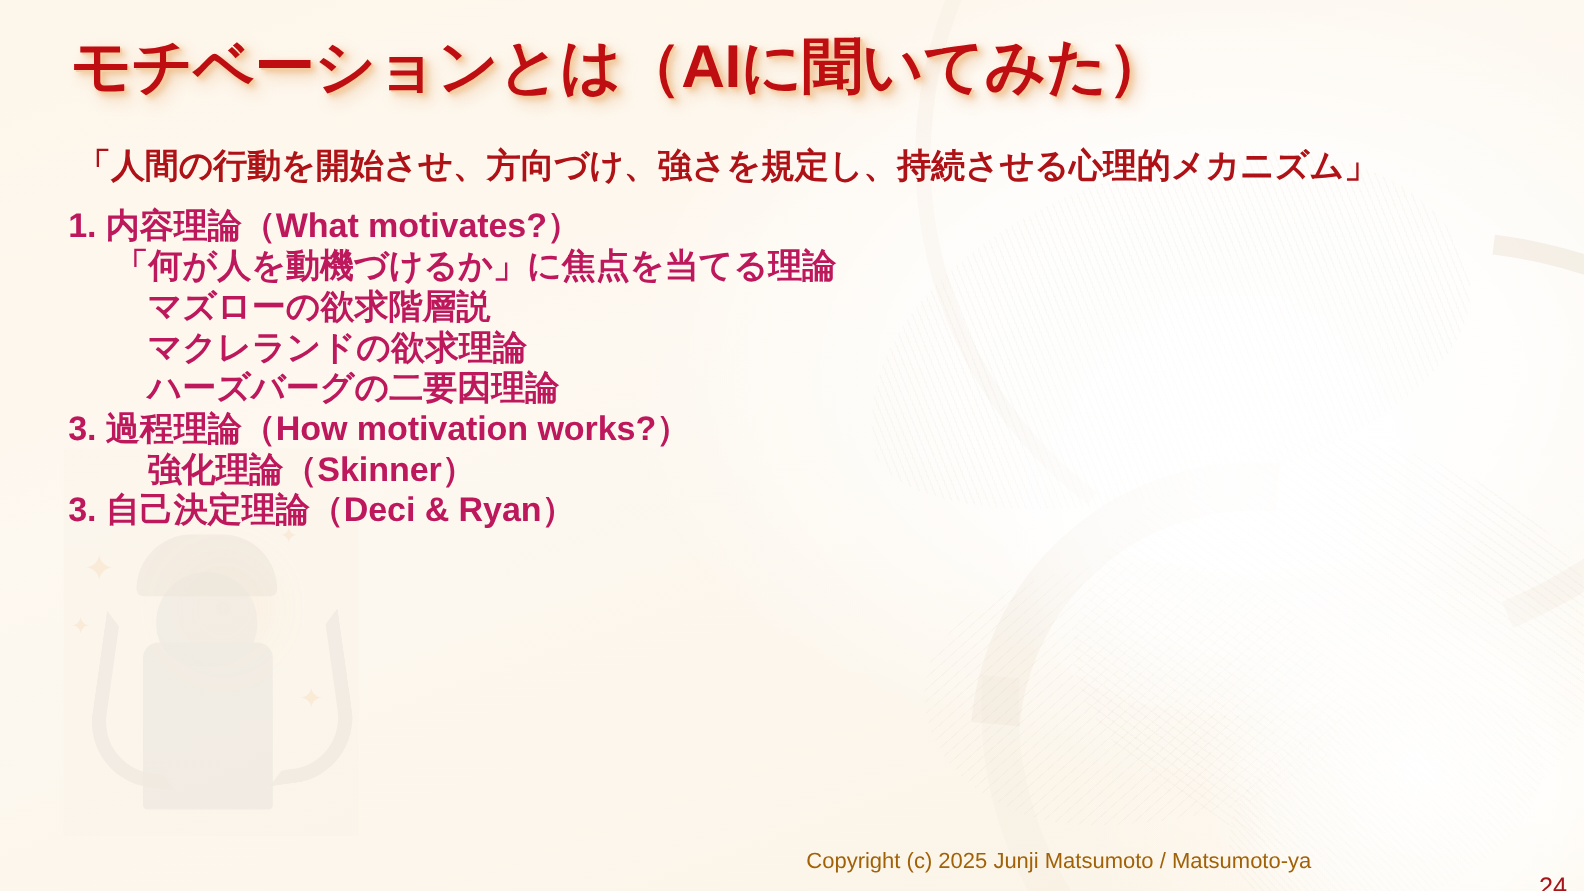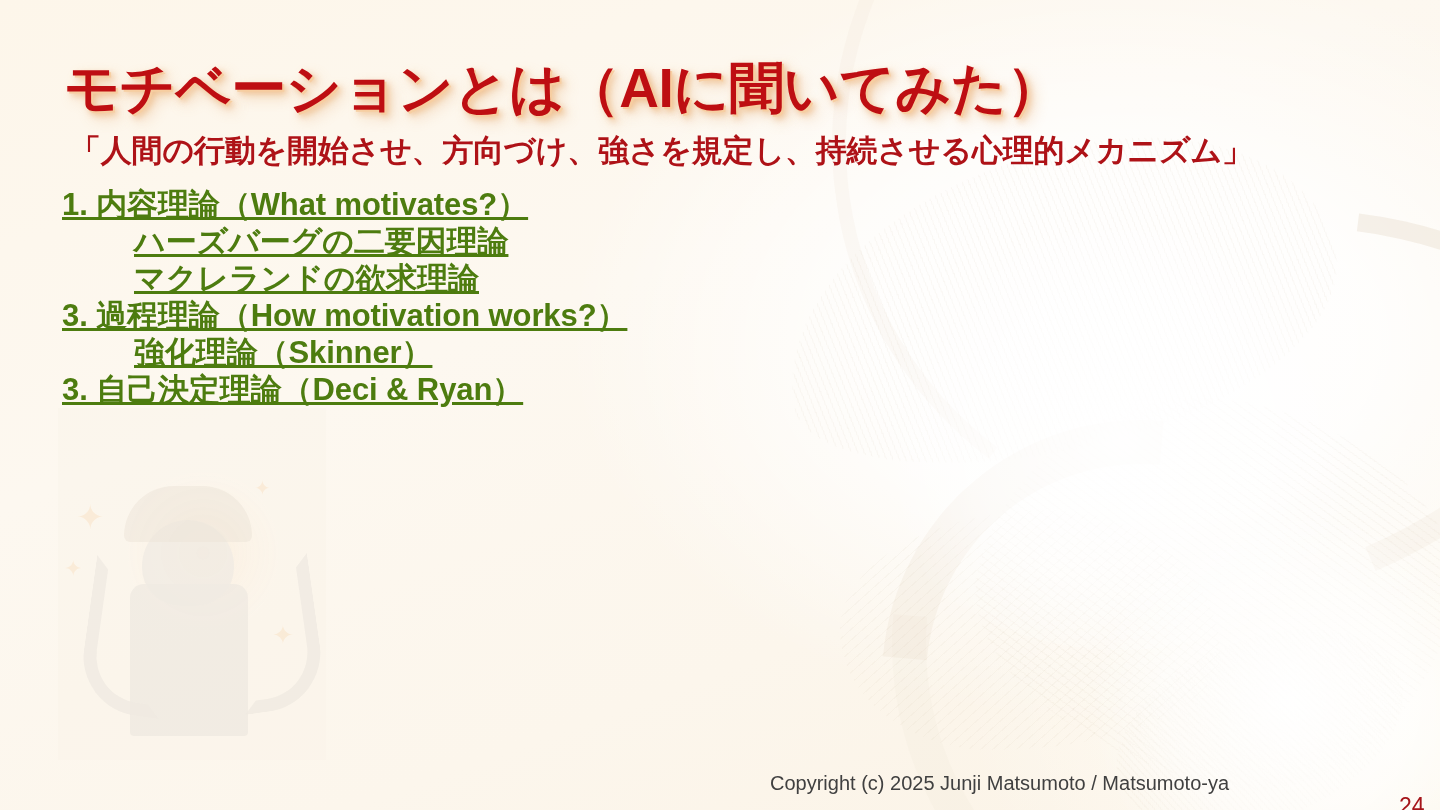--- a/index.html
+++ b/index.html
@@ -189,7 +189,6 @@
        2px 2px 0 rgba(247,206,160,0.95),
        4px 4px 6px rgba(235,178,120,0.75),
        7px 7px 14px rgba(229,166,106,0.45);
-    margin-top: 28px;
   }
   .subtitle {
     position: absolute;

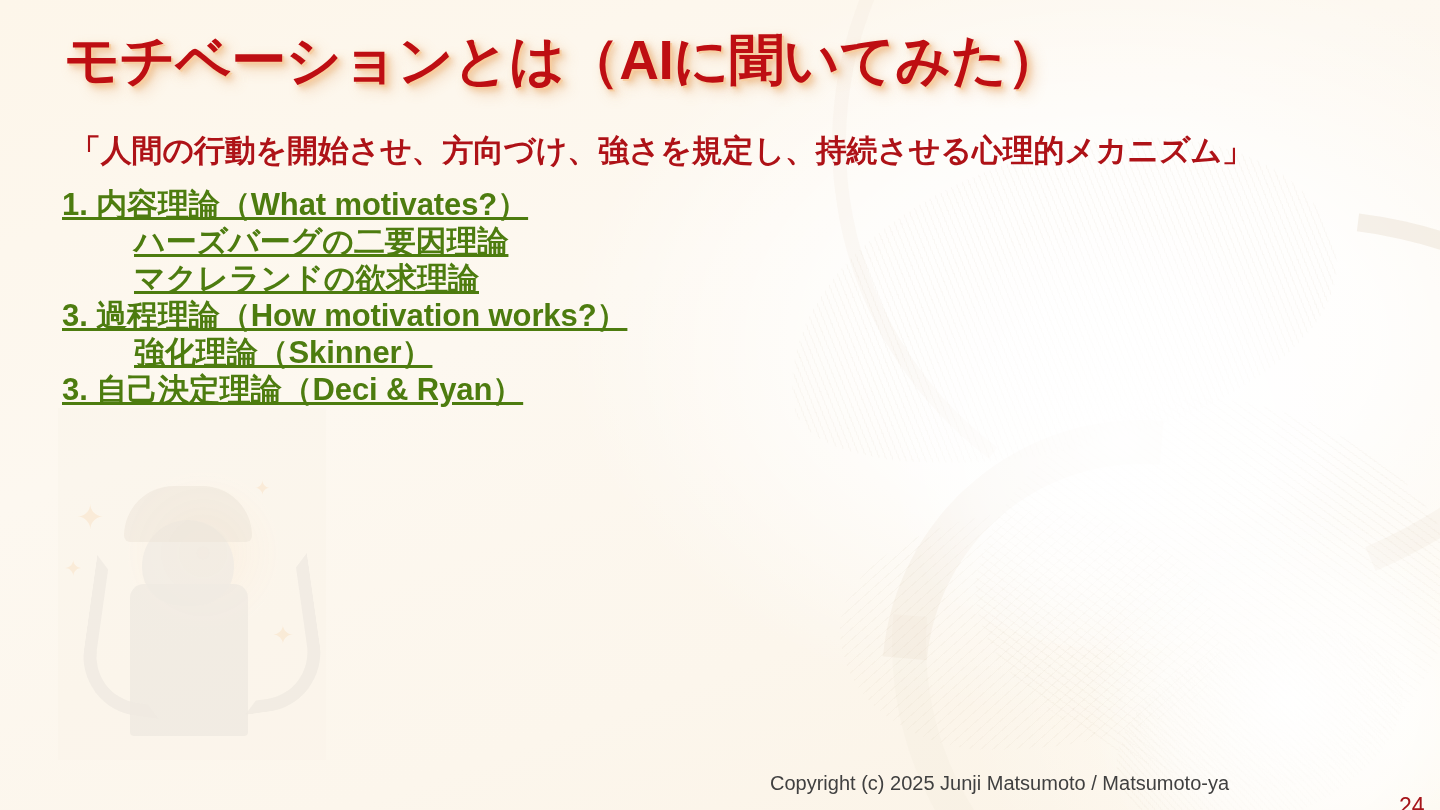--- a/index.html
+++ b/index.html
@@ -209,11 +209,10 @@
   .line {
     font-size: 31px;
     font-weight: 700;
-    color: #4d7c0f;
+    color: #be185d;
     line-height: 37px;
     white-space: nowrap;
     letter-spacing: -0.1px;
-    text-decoration: underline;
   }
   .lvl-0 { padding-left: 0px; }
   .lvl-1 { padding-left: 42px; }

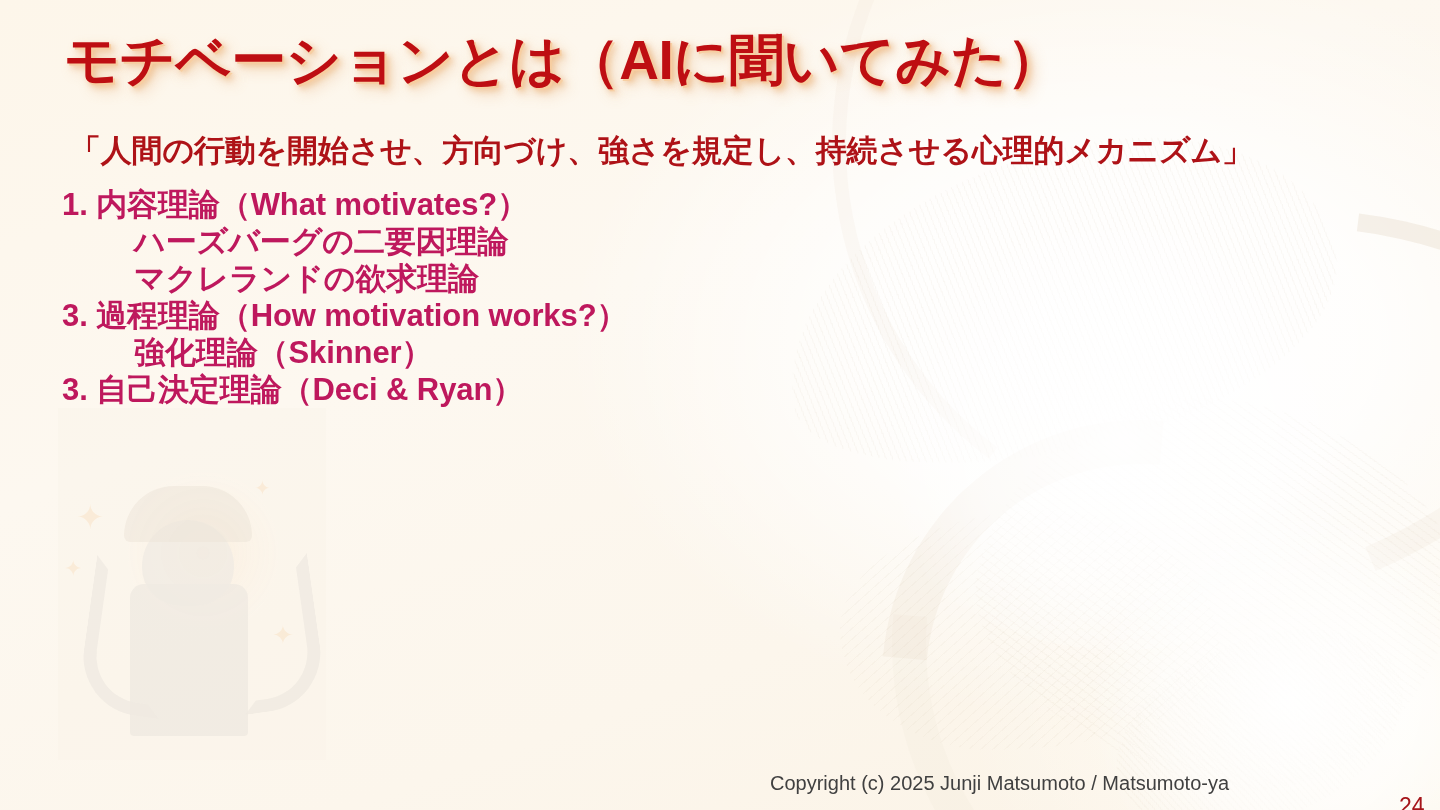--- a/index.html
+++ b/index.html
@@ -281,6 +281,7 @@
 
     <div class="body-list" id="body-list">
         <div class="line lvl-0">1. 内容理論（What motivates?）</div>
+        <div class="line lvl-1">「何が人を動機づけるか」に焦点を当てる理論</div>
         <div class="line lvl-2">ハーズバーグの二要因理論</div>
         <div class="line lvl-2">マクレランドの欲求理論</div>
         <div class="line lvl-0">3. 過程理論（How motivation works?）</div>

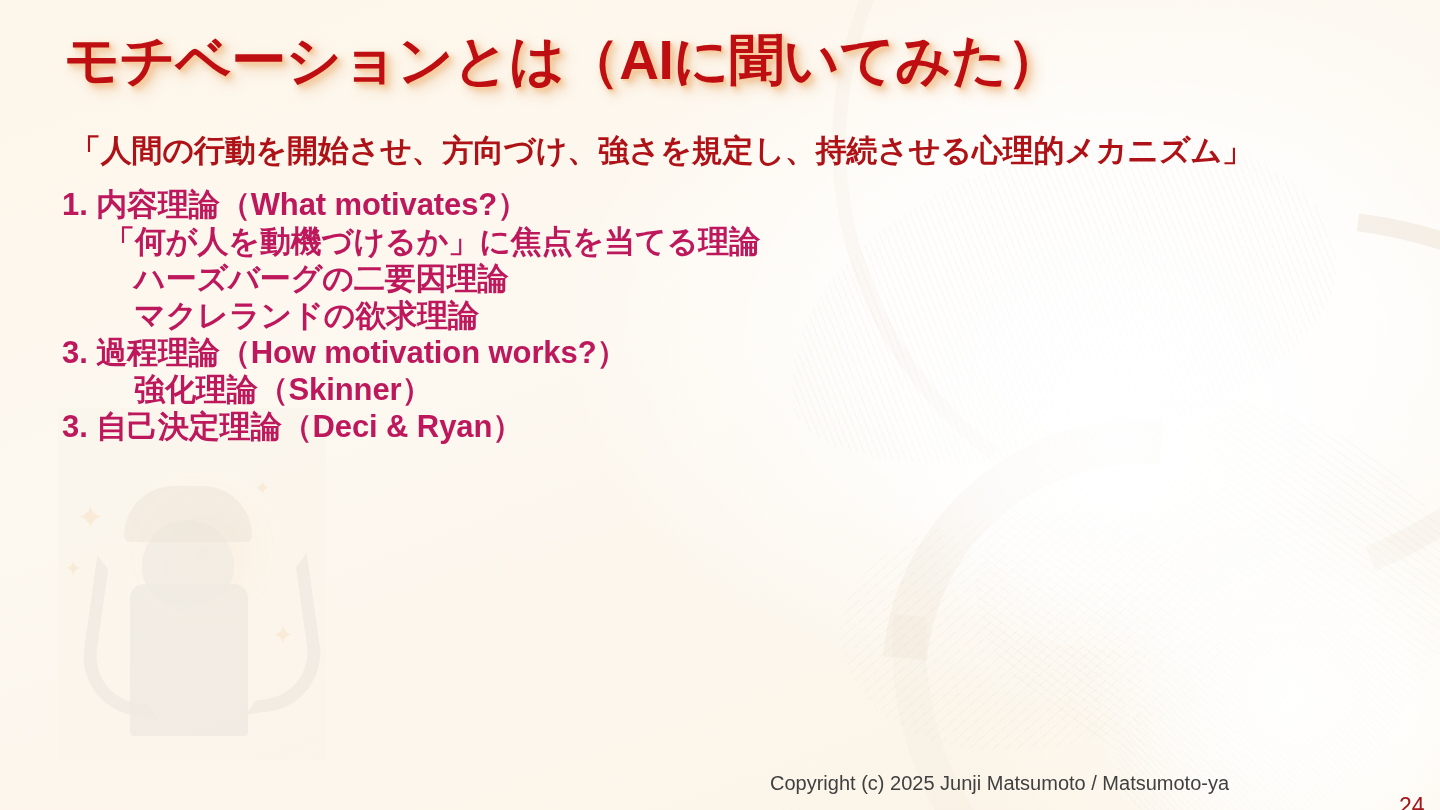--- a/index.html
+++ b/index.html
@@ -282,6 +282,7 @@
     <div class="body-list" id="body-list">
         <div class="line lvl-0">1. 内容理論（What motivates?）</div>
         <div class="line lvl-1">「何が人を動機づけるか」に焦点を当てる理論</div>
+        <div class="line lvl-2">マズローの欲求階層説</div>
         <div class="line lvl-2">ハーズバーグの二要因理論</div>
         <div class="line lvl-2">マクレランドの欲求理論</div>
         <div class="line lvl-0">3. 過程理論（How motivation works?）</div>

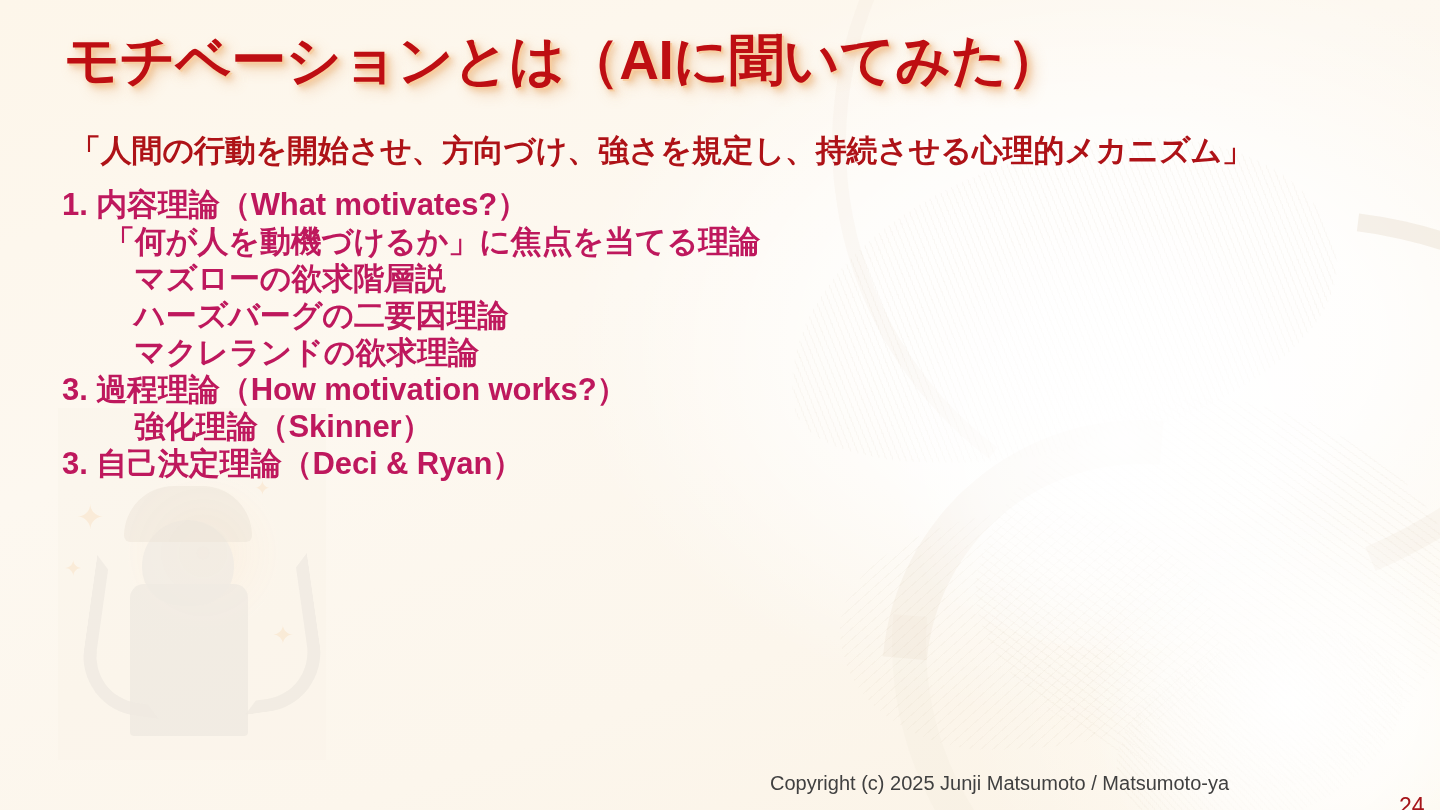--- a/index.html
+++ b/index.html
@@ -283,8 +283,8 @@
         <div class="line lvl-0">1. 内容理論（What motivates?）</div>
         <div class="line lvl-1">「何が人を動機づけるか」に焦点を当てる理論</div>
         <div class="line lvl-2">マズローの欲求階層説</div>
+        <div class="line lvl-2">マクレランドの欲求理論</div>
         <div class="line lvl-2">ハーズバーグの二要因理論</div>
-        <div class="line lvl-2">マクレランドの欲求理論</div>
         <div class="line lvl-0">3. 過程理論（How motivation works?）</div>
         <div class="line lvl-2">強化理論（Skinner）</div>
         <div class="line lvl-0">3. 自己決定理論（Deci &amp; Ryan）</div>

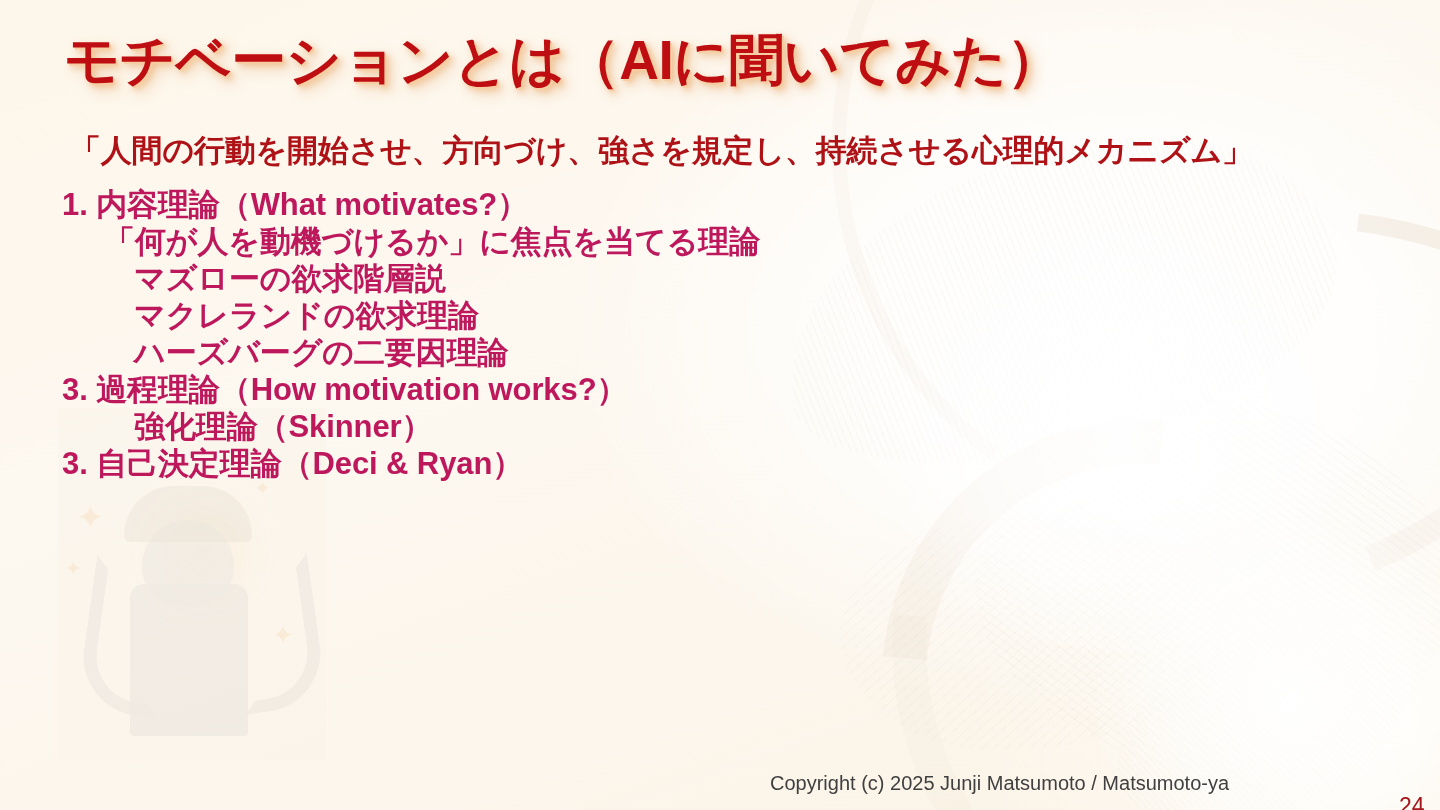--- a/index.html
+++ b/index.html
@@ -224,9 +224,8 @@
     top: 772px;
     font-size: 20px;
     font-weight: 400;
-    color: #404040;
-    white-space: nowrap;
-    margin-left: 37px;
+    color: #a16207;
+    white-space: nowrap;
   }
   .pagenum {
     position: absolute;

